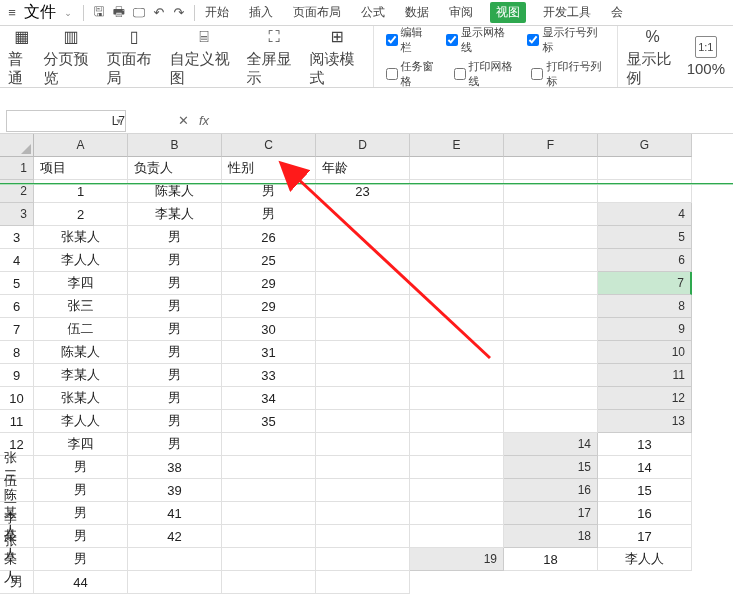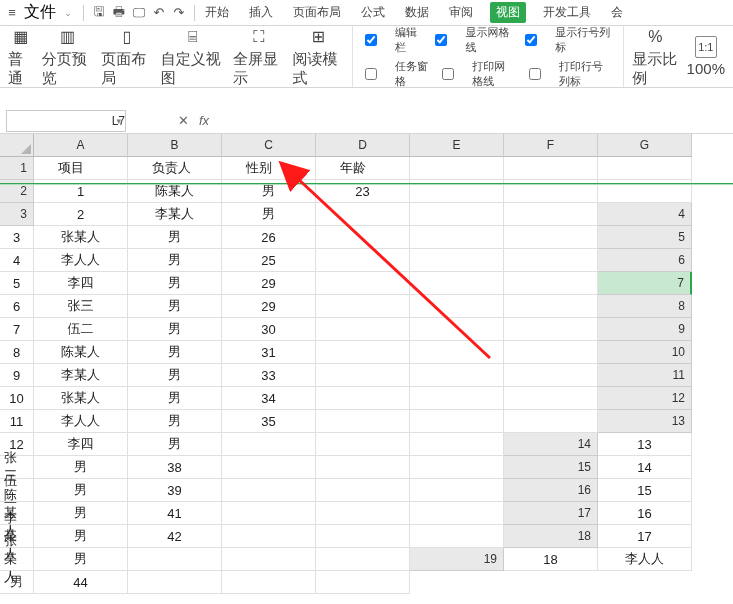--- a/index.html
+++ b/index.html
@@ -82,7 +82,7 @@
     display:flex; flex-direction:column; gap:4px; justify-content:center; padding: 4px;
   }
   .check-row { display:flex; gap:14px; }
-  .chk { display:flex; align-items:center; gap:18px; font-size:11px; color:#444;justify-content:flex-end; }
+  .chk { display:flex; align-items:center; gap:3px; font-size:11px; color:#444;justify-content:flex-end; }
   .chk input { width:12px; height:12px; }
 
   .formula-bar {

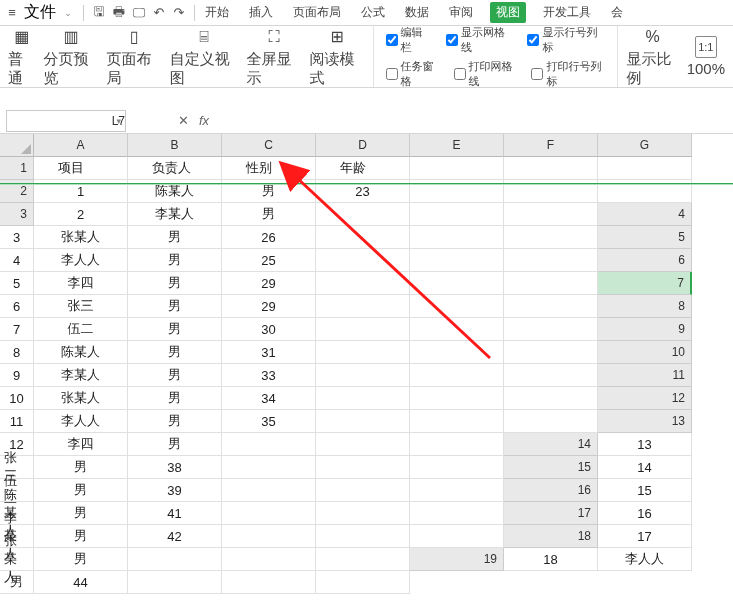--- a/index.html
+++ b/index.html
@@ -138,7 +138,7 @@
     color:#222;
     padding: 0 4px;
   }
-  .cell.header { justify-content:flex-start; padding-left:24px;}
+  .cell.header { justify-content:flex-start; padding-left:6px;}
   .cell.center { justify-content:center; }
   .cell.right { justify-content:center; }
   .row1 .cell, .colhdr { border-bottom: 1px solid #bbb;}

